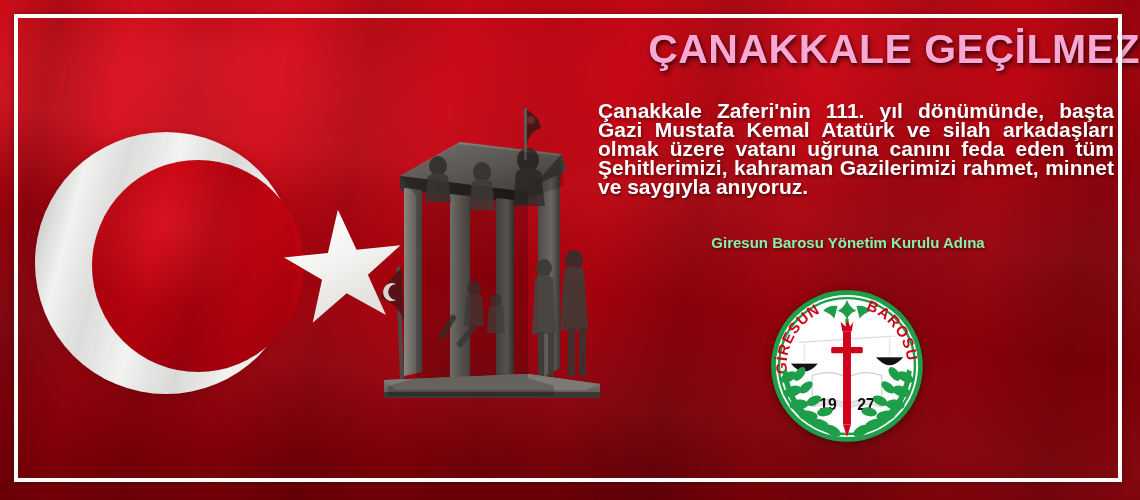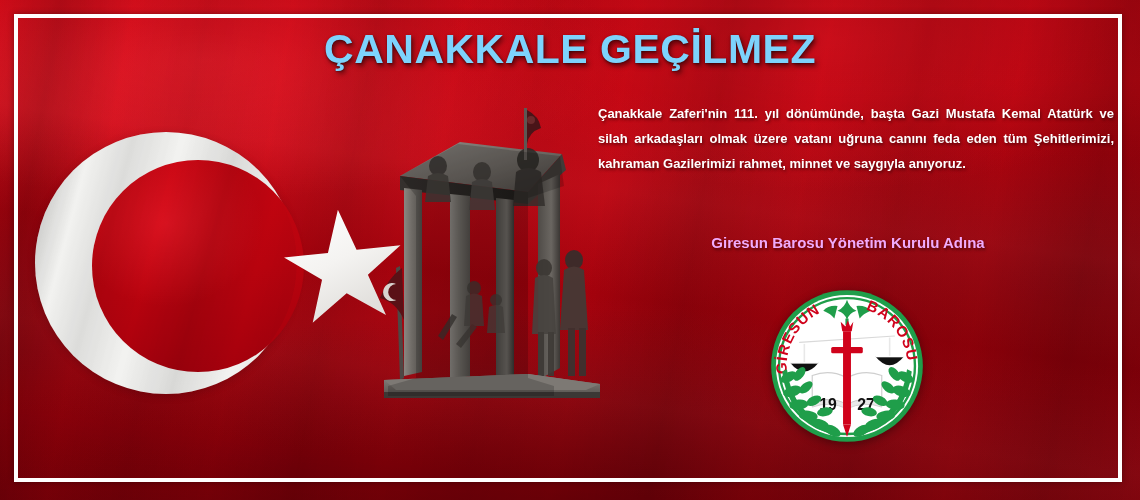--- a/index.html
+++ b/index.html
@@ -135,10 +135,10 @@
     position: absolute;
     left: 0; top: 26px;
     width: 1140px;
-    text-align: center;
+    text-align: right;
     font-size: 41px;
     font-weight: bold;
-    color: #7dd3fc;
+    color: #f9a8d4;
     letter-spacing: 0.5px;
     text-shadow: 2px 3px 5px rgba(0,0,0,0.55), 0 1px 2px rgba(0,0,0,0.4);
     white-space: nowrap;

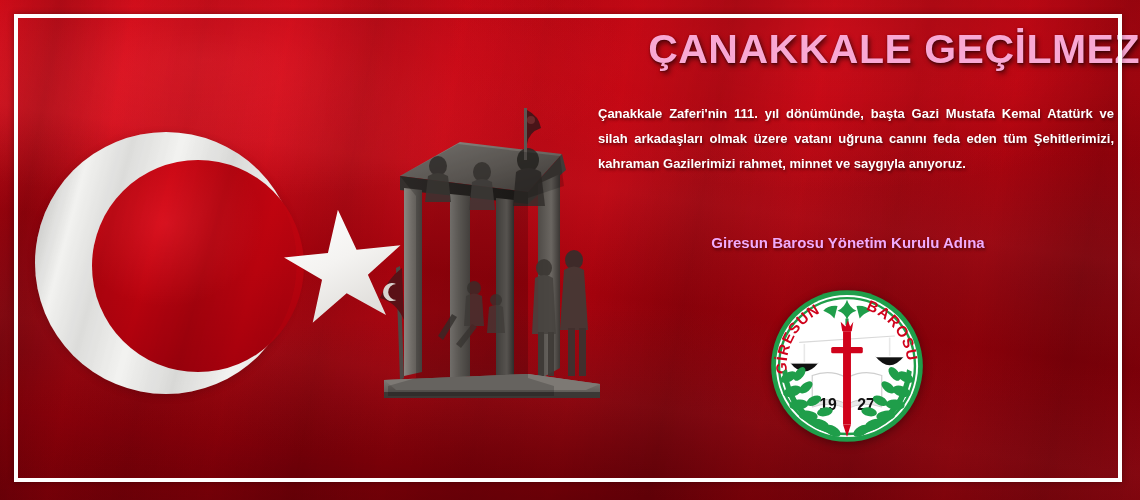--- a/index.html
+++ b/index.html
@@ -149,9 +149,9 @@
     position: absolute;
     left: 598px; top: 101px;
     width: 516px;
-    font-size: 13px;
+    font-size: 21px;
     font-weight: bold;
-    line-height: 25px;
+    line-height: 19px;
     color: #ffffff;
     text-align: justify;
     text-shadow: 1px 2px 3px rgba(0,0,0,0.45);

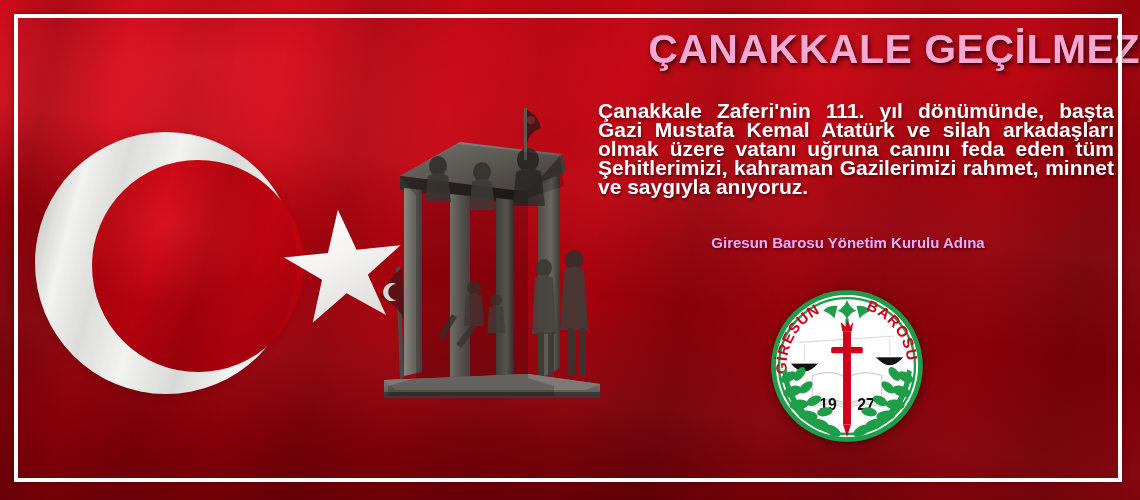--- a/index.html
+++ b/index.html
@@ -166,7 +166,7 @@
     font-size: 15px;
     font-weight: bold;
     line-height: 21px;
-    color: #f0abfc;
+    color: #86efac;
     text-shadow: 1px 2px 3px rgba(0,0,0,0.45);
   }
 

